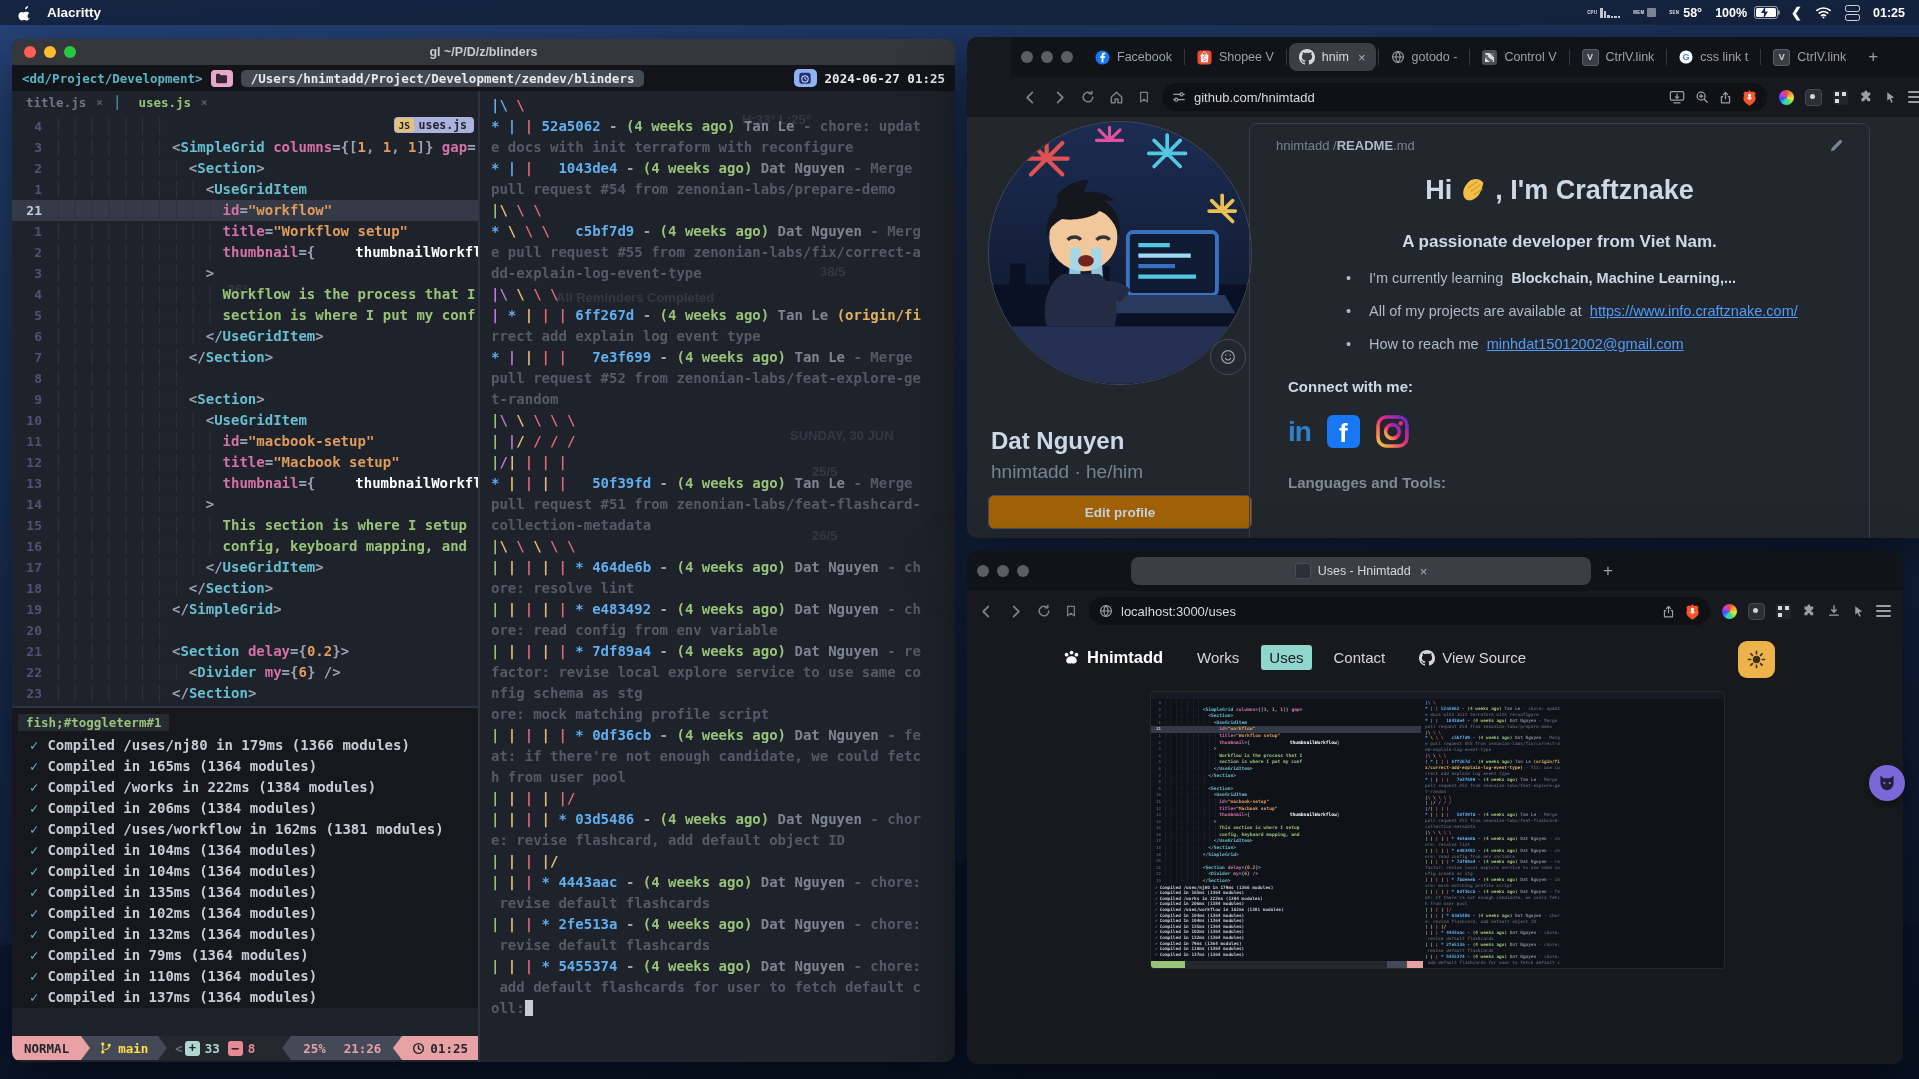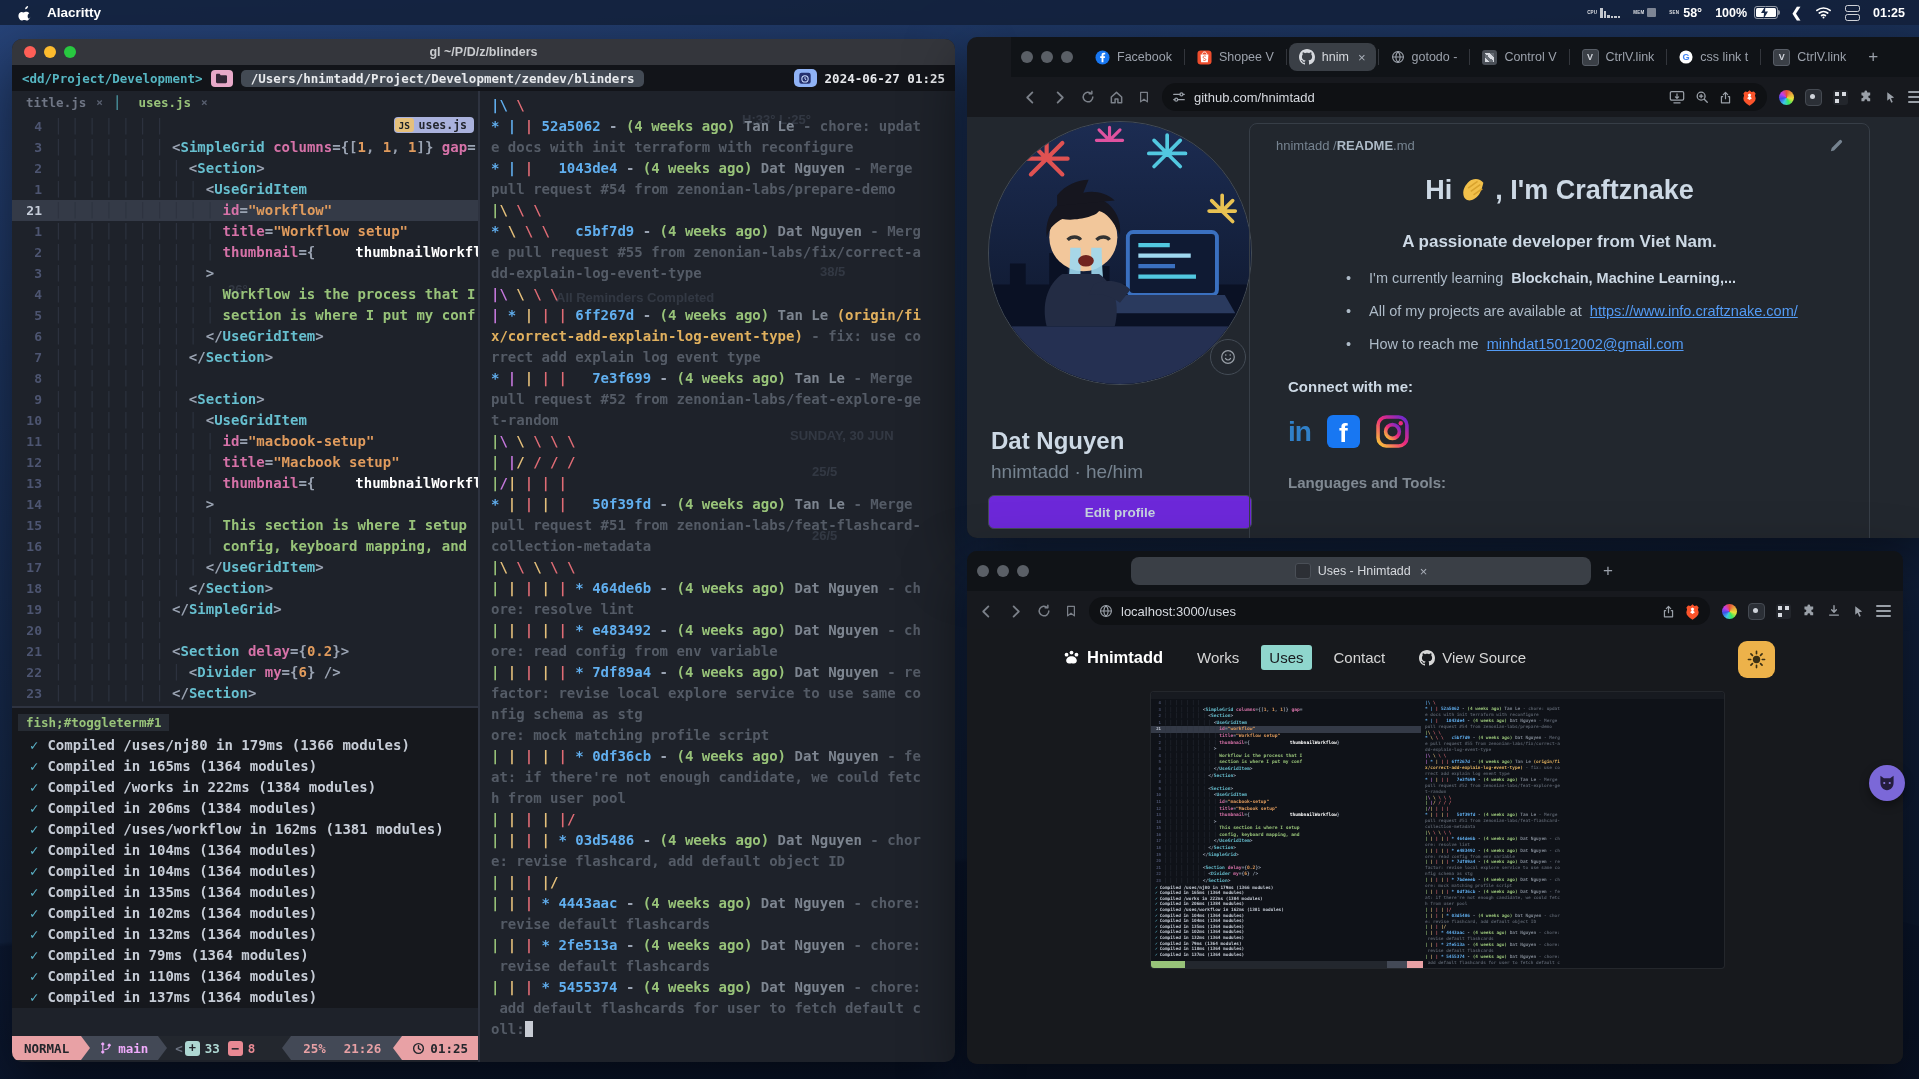--- a/index.html
+++ b/index.html
@@ -389,7 +389,6 @@
             <div class="git-row"><span class="c-dim">dd-explain-log-event-type</span></div>
             <div class="git-row"><span class="c-gm">|</span><span class="c-gm">\ </span><span class="c-gy">\ </span><span class="c-gr">\ </span><span class="c-gr">\</span></div>
             <div class="git-row"><span class="c-gm">| </span><span class="c-gb">* </span><span class="c-gy">| </span><span class="c-gr">| </span><span class="c-gr">| </span><span class="c-hash">6ff267d</span><span class="c-pun"> - </span><span class="c-tim">(4 weeks ago)</span><span class="c-aut"> Tan Le </span><span class="c-ref">(origin/fi</span></div>
-            <div class="git-row"><span class="c-ref">x/correct-add-explain-log-event-type)</span><span class="c-dim"> - fix: use co</span></div>
             <div class="git-row"><span class="c-dim">rrect add explain log event type</span></div>
             <div class="git-row"><span class="c-gb">* </span><span class="c-gm">| </span><span class="c-gy">| </span><span class="c-gr">| </span><span class="c-gr">| </span><span class="c-pun">  </span><span class="c-hash">7e3f699</span><span class="c-pun"> - </span><span class="c-tim">(4 weeks ago)</span><span class="c-aut"> Tan Le</span><span class="c-dim"> - Merge</span></div>
             <div class="git-row"><span class="c-dim">pull request #52 from zenonian-labs/feat-explore-ge</span></div>

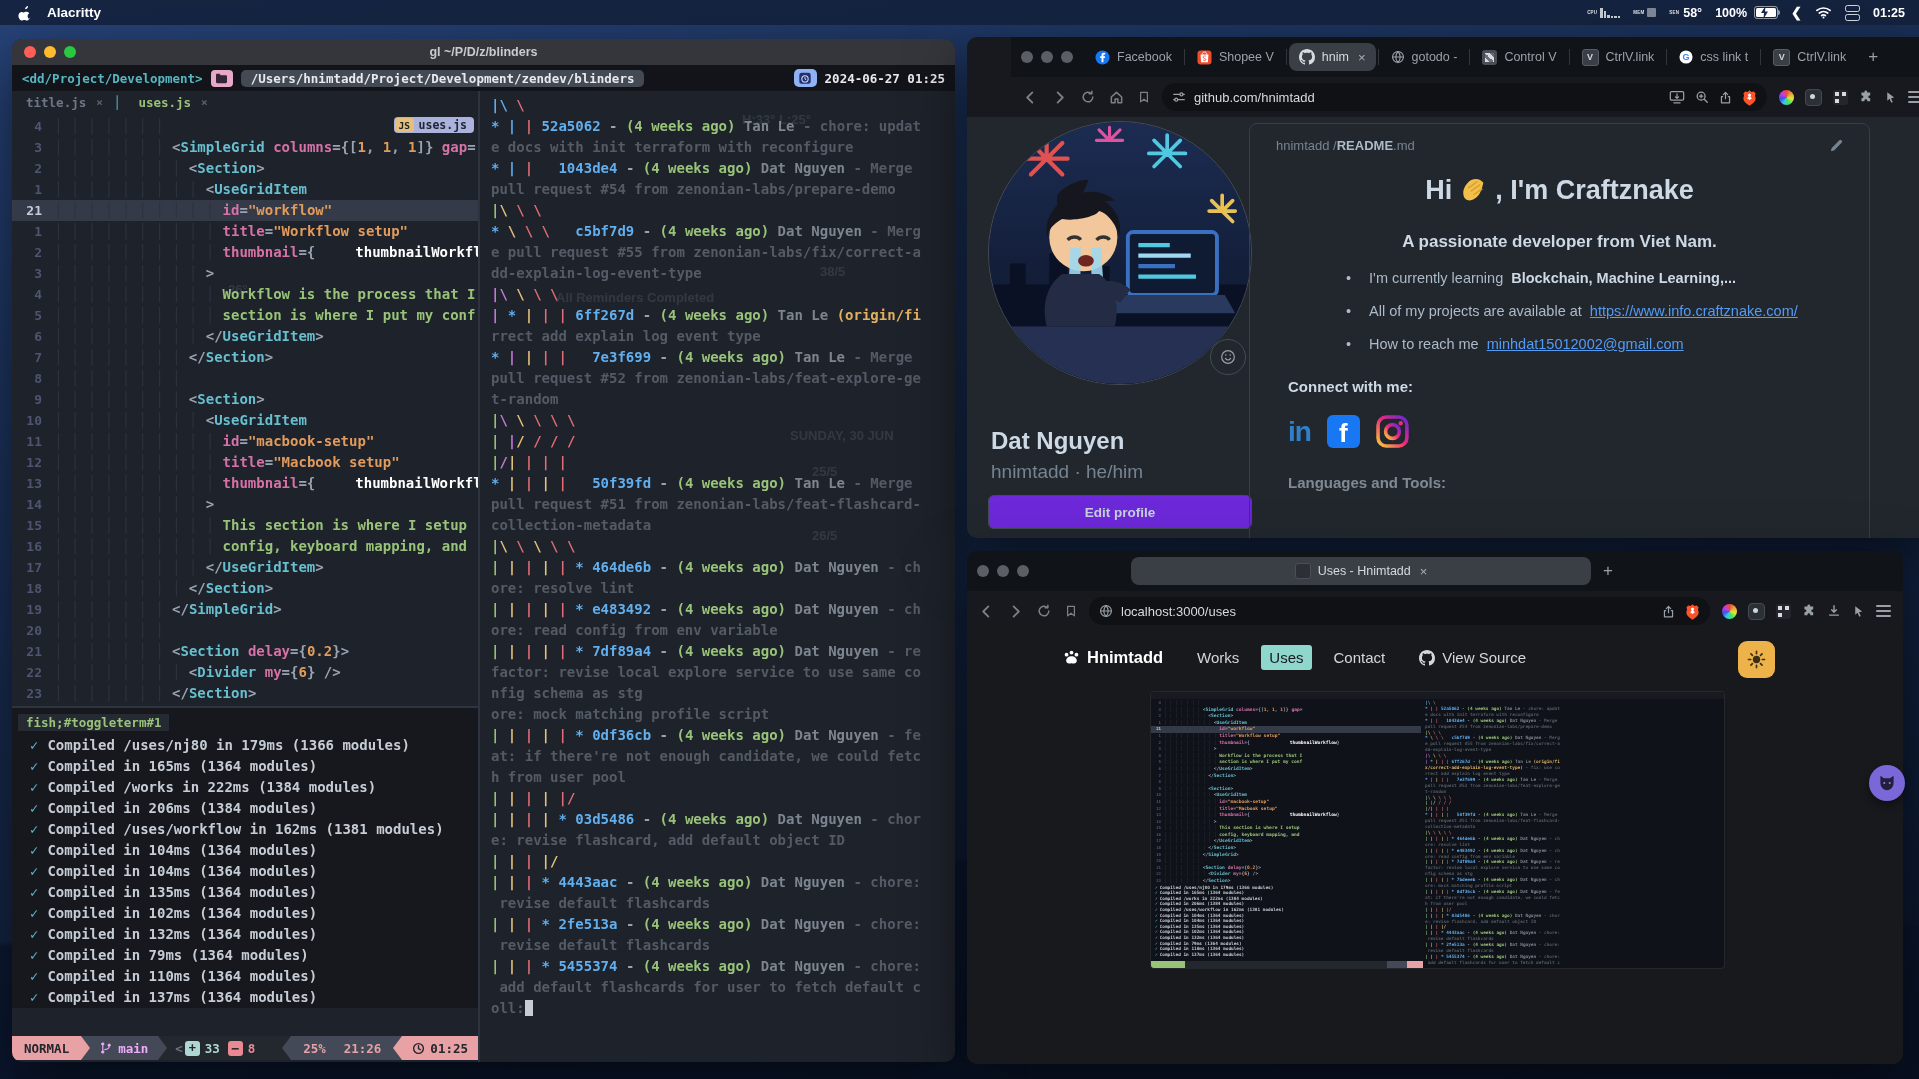--- a/index.html
+++ b/index.html
@@ -126,7 +126,7 @@
   .avbadge{position:absolute;left:243px;top:222px;width:34px;height:34px;border-radius:50%;background:#22272e;border:1px solid #444c56;display:flex;align-items:center;justify-content:center;}
   .gh-name{position:absolute;left:24px;top:310px;font-size:24px;font-weight:bold;color:#cdd9e5;}
   .gh-handle{position:absolute;left:24px;top:344px;font-size:19px;color:#768390;font-weight:300;}
-  .gh-edit{position:absolute;left:21px;top:378px;width:262px;height:32px;background:#6d28d9;border:1px solid #444c56;border-radius:6px;color:#c5d1de;font-size:13.5px;font-weight:bold;display:flex;align-items:center;justify-content:center;}
+  .gh-edit{position:absolute;left:21px;top:378px;width:262px;height:32px;background:#a16207;border:1px solid #444c56;border-radius:6px;color:#c5d1de;font-size:13.5px;font-weight:bold;display:flex;align-items:center;justify-content:center;}
   .readme{position:absolute;left:282px;top:6px;width:621px;height:520px;border:1px solid #373e47;border-radius:8px;padding:14px 26px;box-sizing:border-box;}
   .rm-top{display:flex;align-items:center;font-size:13px;color:#768390;}
   .rm-top .file{color:#adbac7;font-weight:bold;}

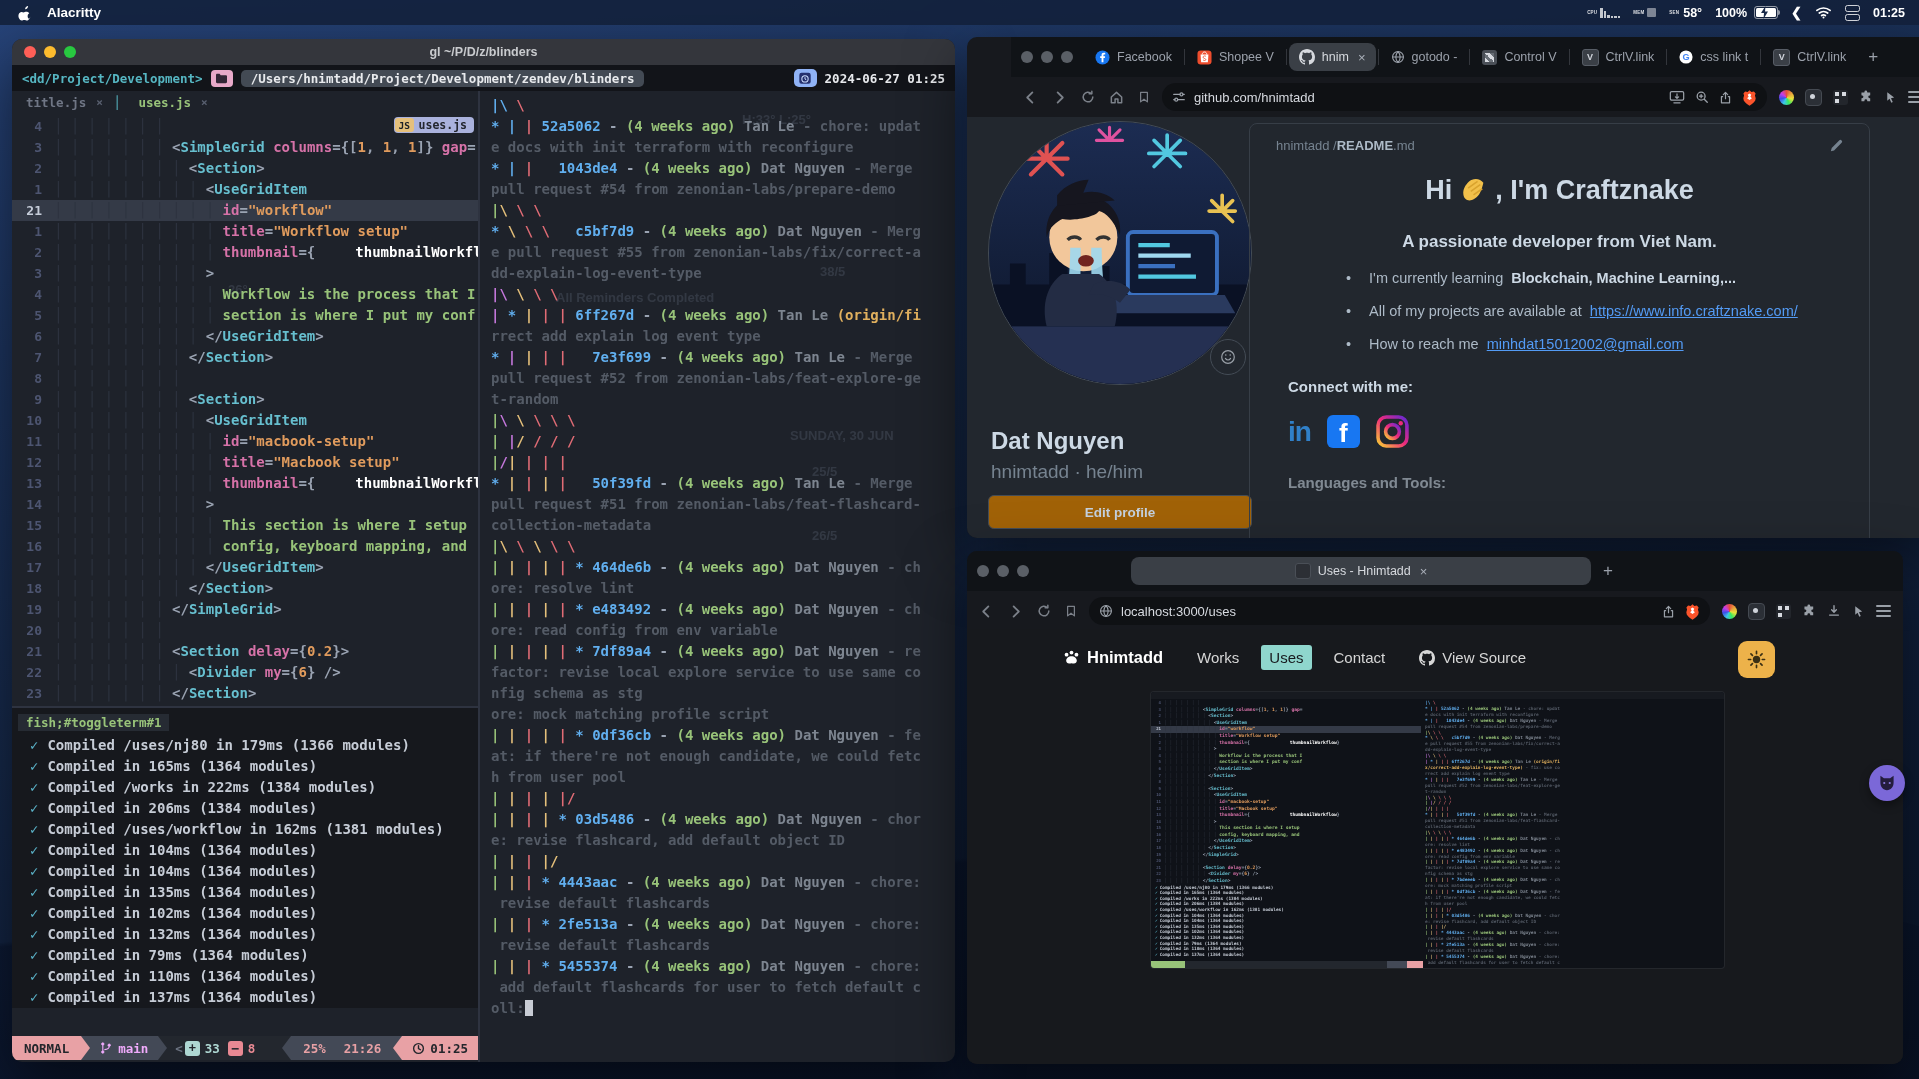--- a/index.html
+++ b/index.html
@@ -79,7 +79,7 @@
   .ll-mode{background:#e8a1a5;color:#23262c;padding:0 12px;height:100%;display:flex;align-items:center;}
   .ll-sepr{width:0;height:0;border-top:12px solid transparent;border-bottom:12px solid transparent;}
   .s1{border-left:9px solid #e8a1a5;background:#434956;}
-  .ll-branch{background:#434956;color:#f0abfc;height:100%;display:flex;align-items:center;gap:6px;padding:0 10px;}
+  .ll-branch{background:#434956;color:#fde047;height:100%;display:flex;align-items:center;gap:6px;padding:0 10px;}
   .s2{border-left:9px solid #434956;}
   .ll-lt{color:#6b7280;margin:0 2px 0 8px;}
   .pbox{width:15px;height:15px;border-radius:3px;background:#aed7d2;color:#23262c;display:inline-flex;align-items:center;justify-content:center;font-size:12px;}

